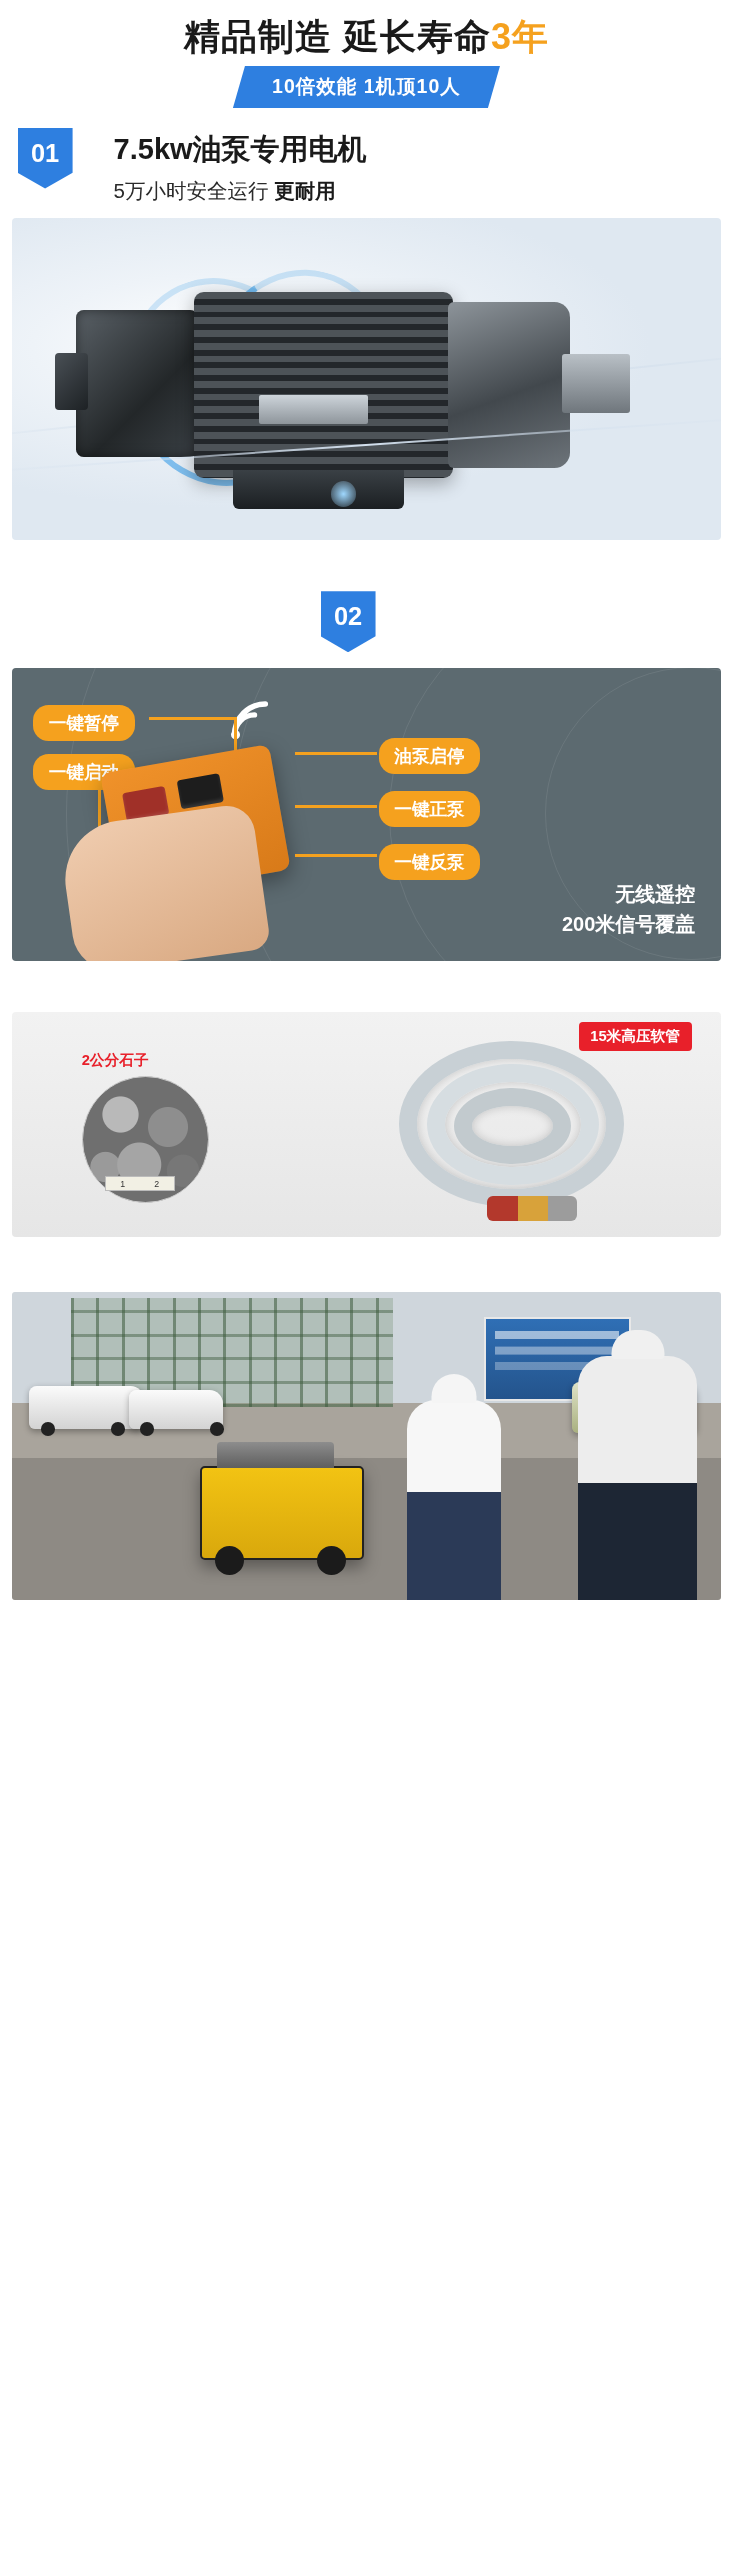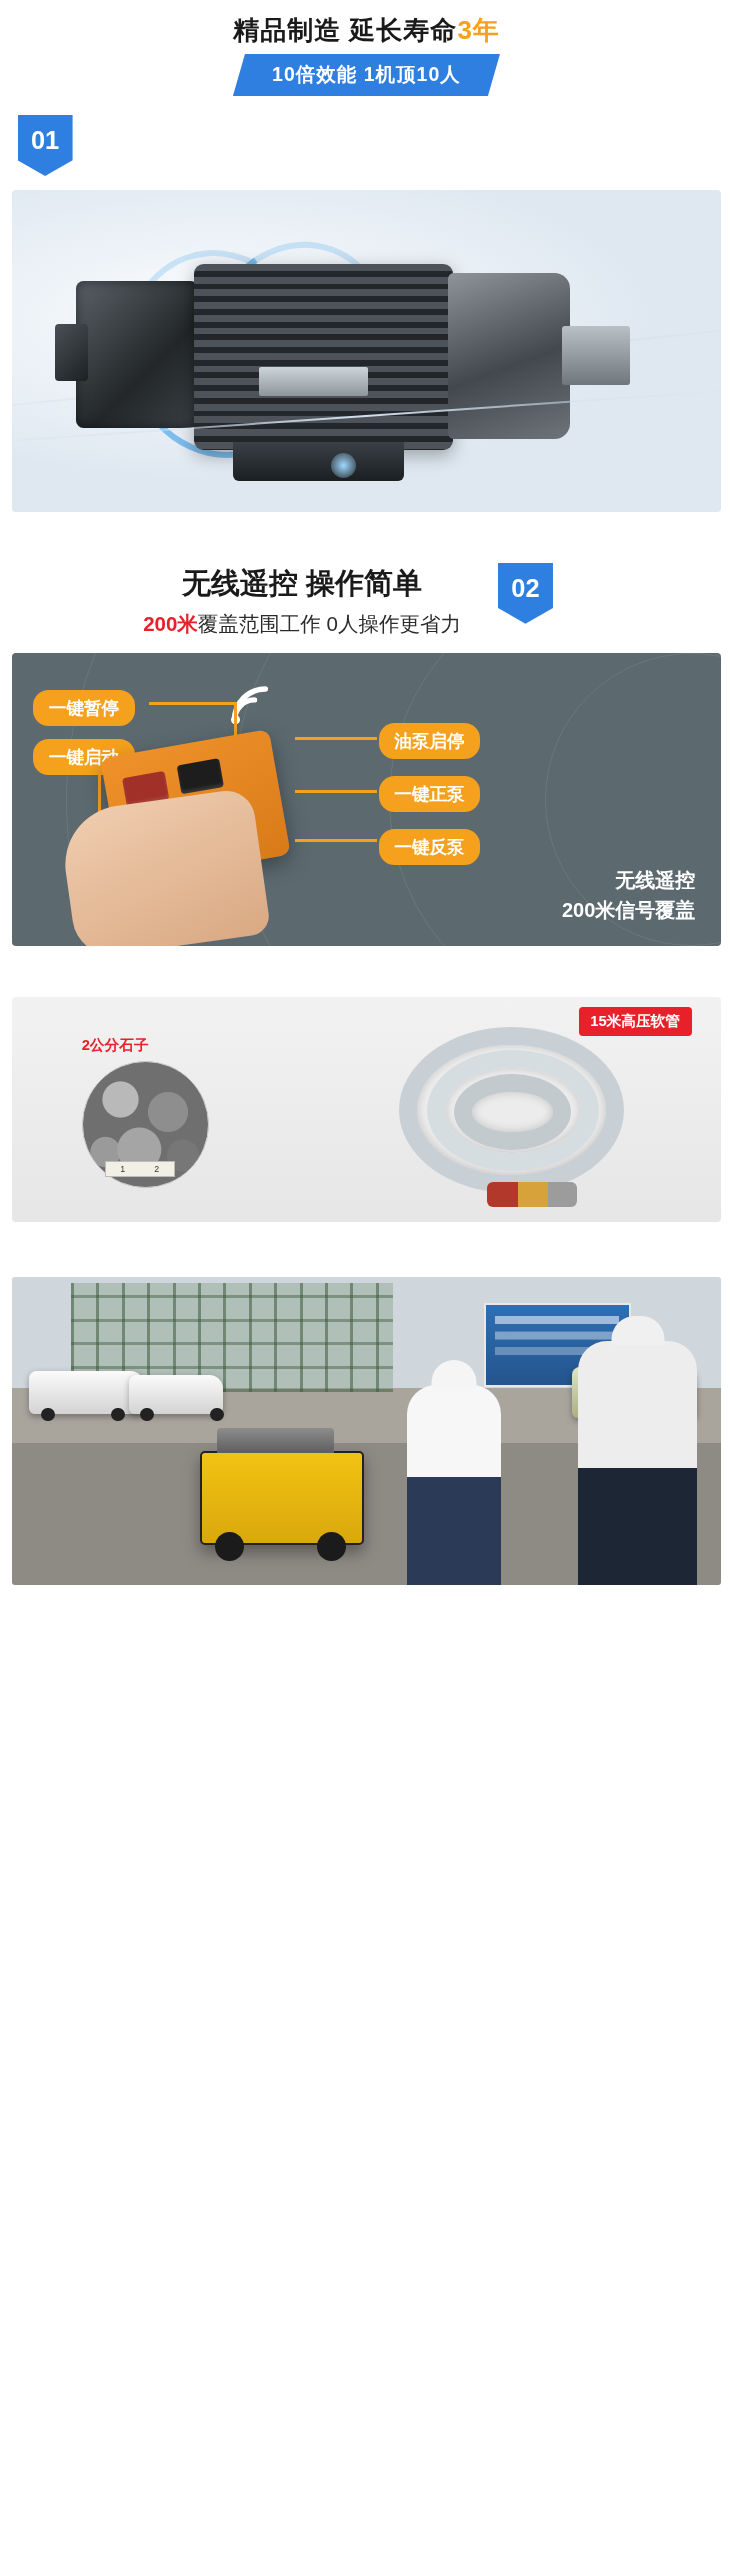--- a/index.html
+++ b/index.html
@@ -12,7 +12,7 @@
   
   .header { width:733px; padding-top:13.7px; text-align:center; }
   .head-title {
-    font-size:26px; font-weight:bold; color:#1a1a1a;
+    font-size:36px; font-weight:bold; color:#1a1a1a;
     letter-spacing:1px; line-height:1.25; white-space:nowrap;
   }
   .head-title .accent { color:#f5a11e; }

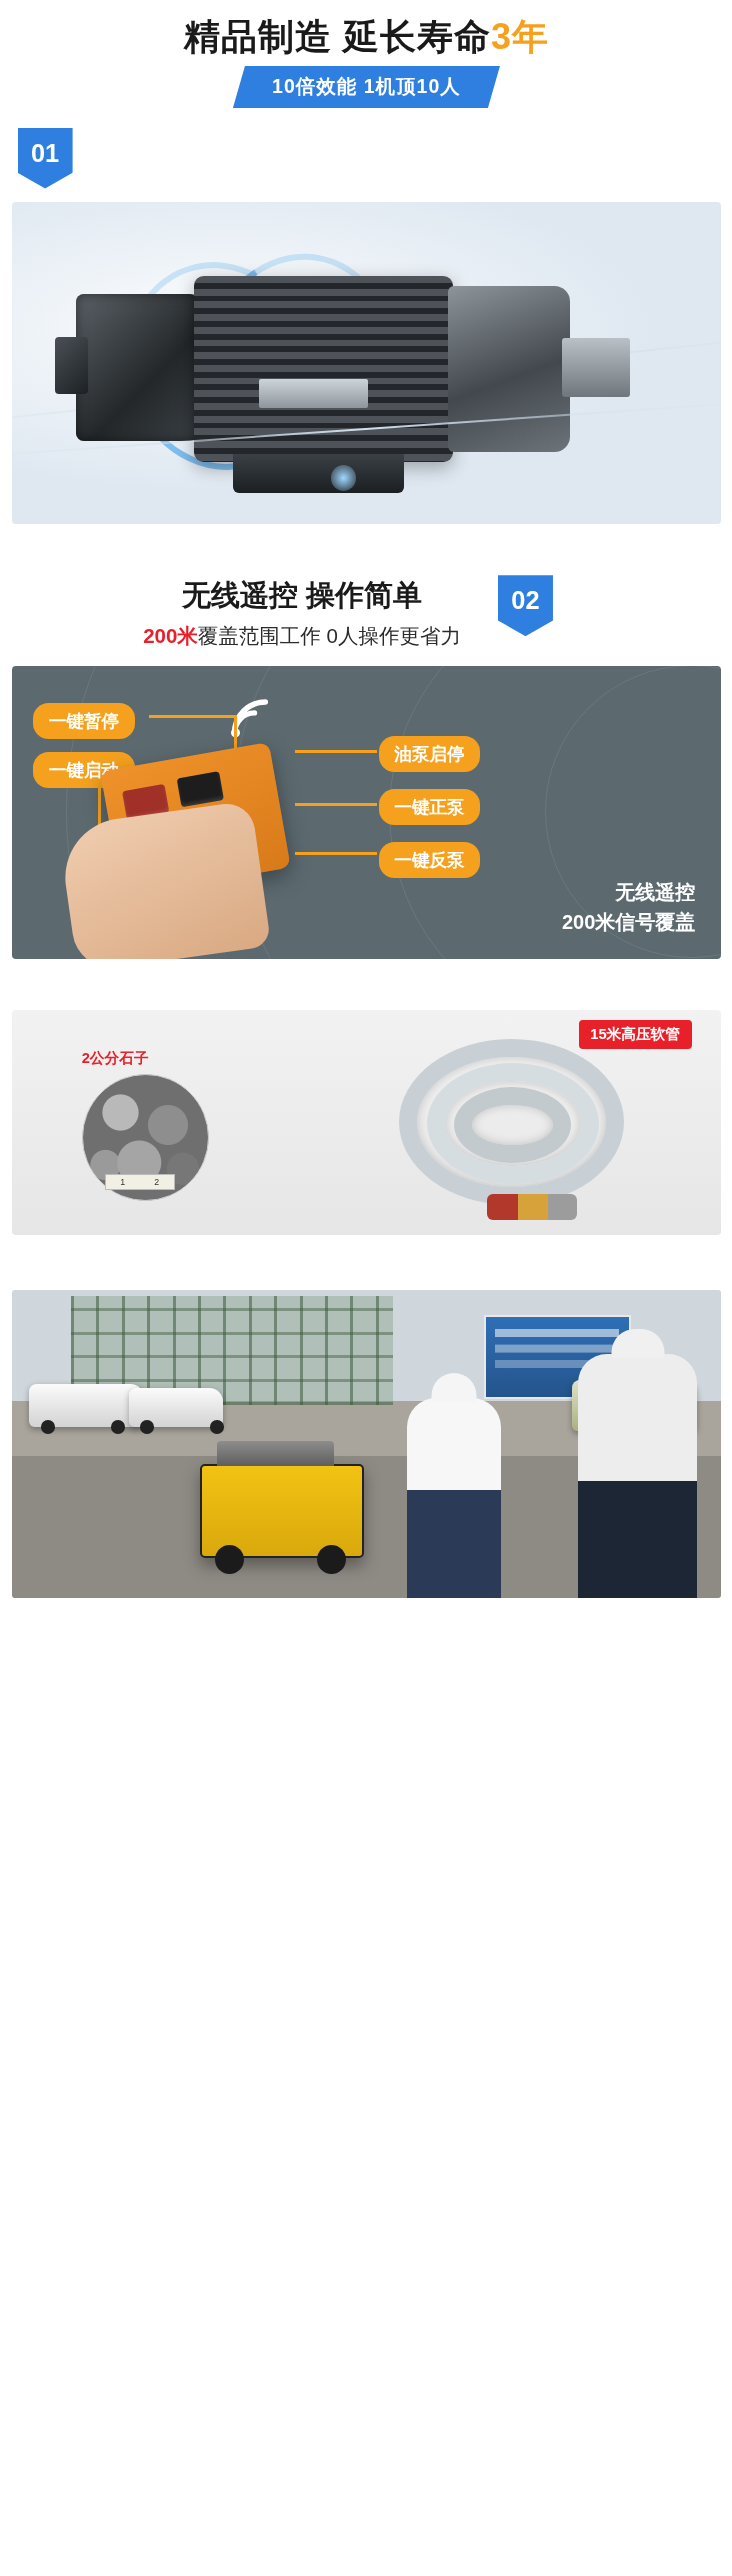--- a/index.html
+++ b/index.html
@@ -294,6 +294,12 @@
 <div class="section" id="sec01">
   <div class="s1-head">
     <div class="badge">01</div>
+    <div class="s1-text">
+      <div class="sec-title">7.5kw油泵专用电机</div>
+      <div class="sec-sub">
+        <span>5万小时安全运行 </span><span class="dark">更耐用</span>
+      </div>
+    </div>
   </div>
   <div class="s1-img">
     <div class="halo a"></div>

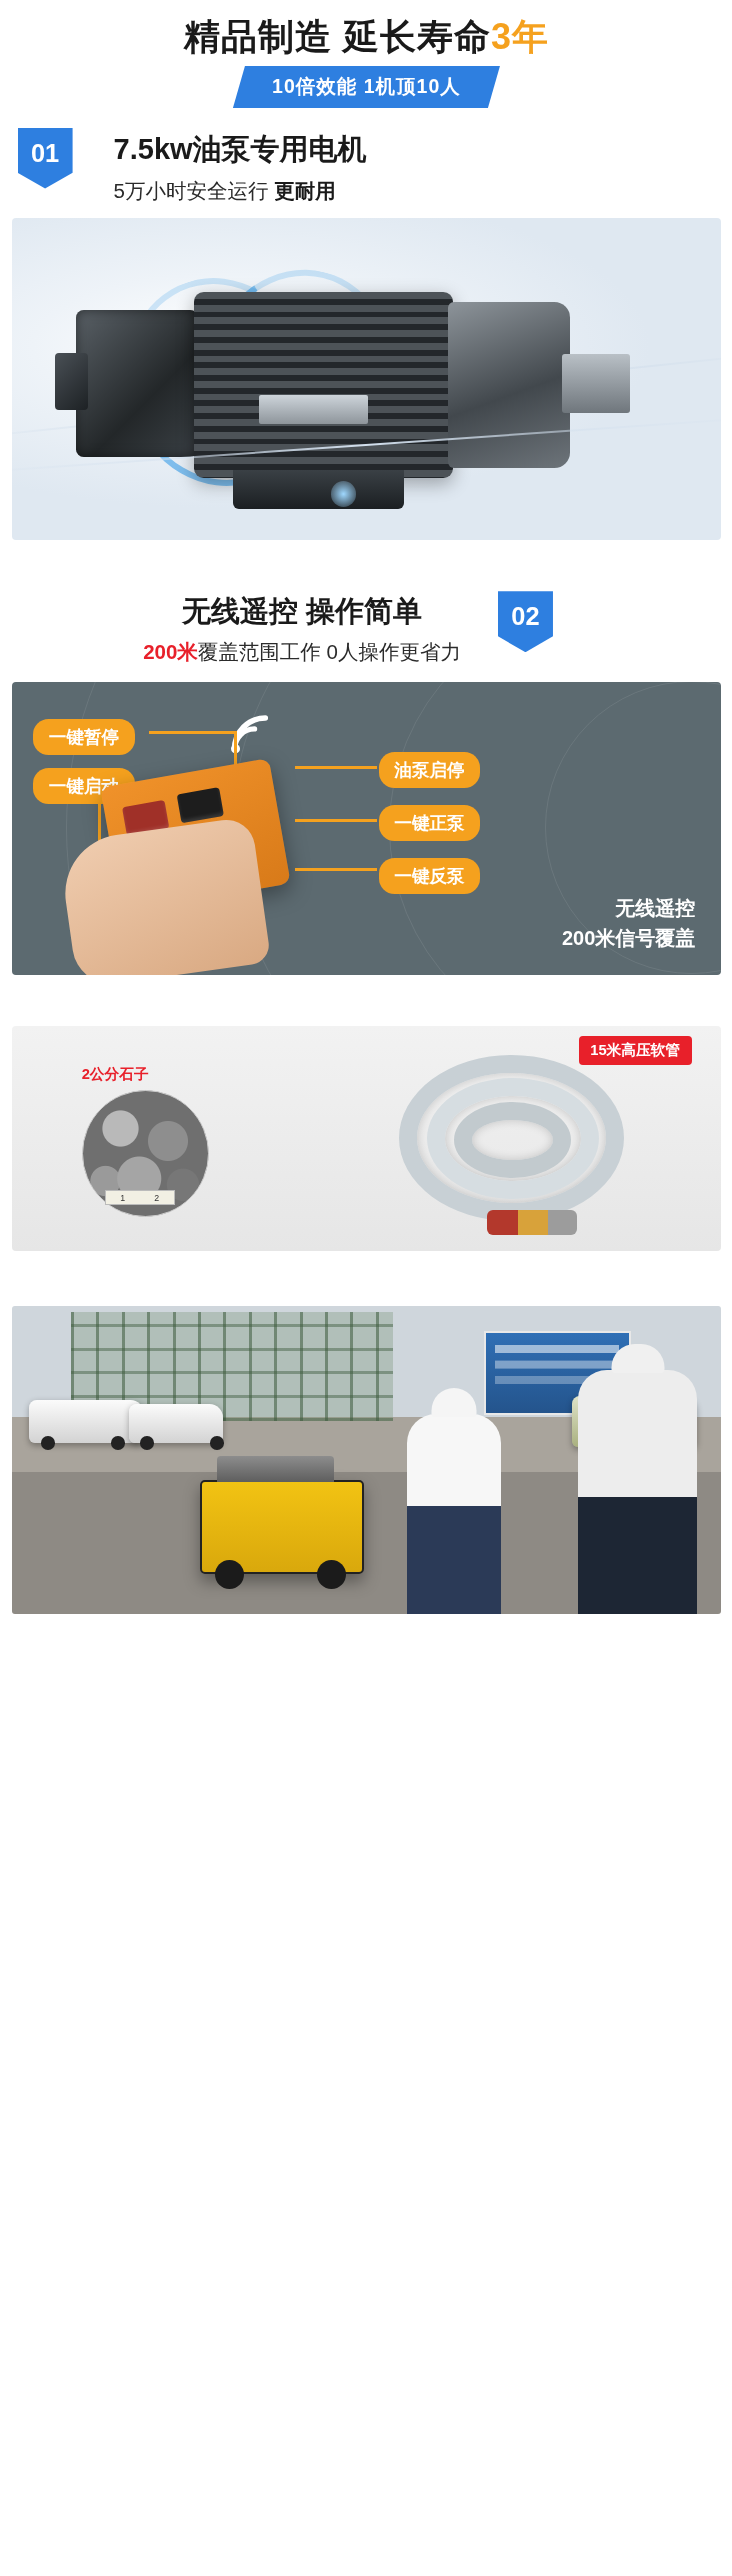--- a/index.html
+++ b/index.html
@@ -318,12 +318,6 @@
 
 <div class="section" id="sec02">
   <div class="s2-head">
-    <div class="s2-text">
-      <div class="sec-title">无线遥控 操作简单</div>
-      <div class="sec-sub">
-        <span class="red">200米</span><span>覆盖范围工作  0人操作更省力</span>
-      </div>
-    </div>
     <div class="badge">02</div>
   </div>
 

